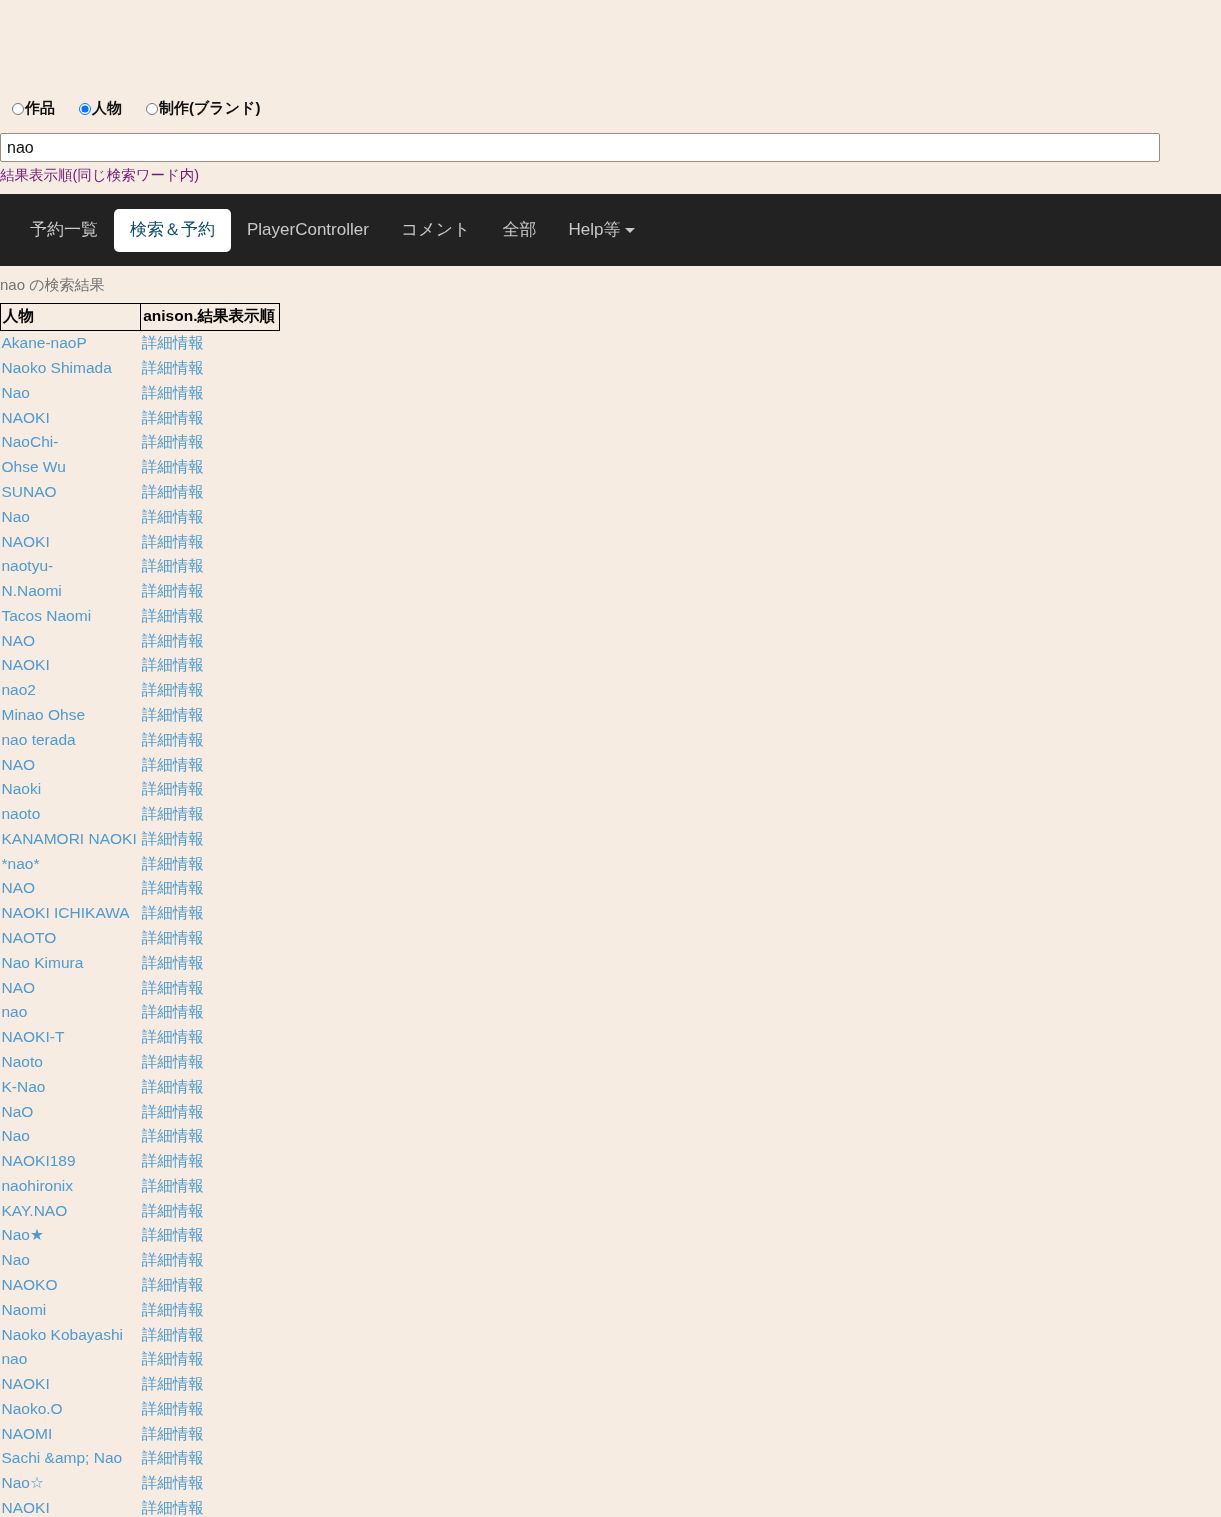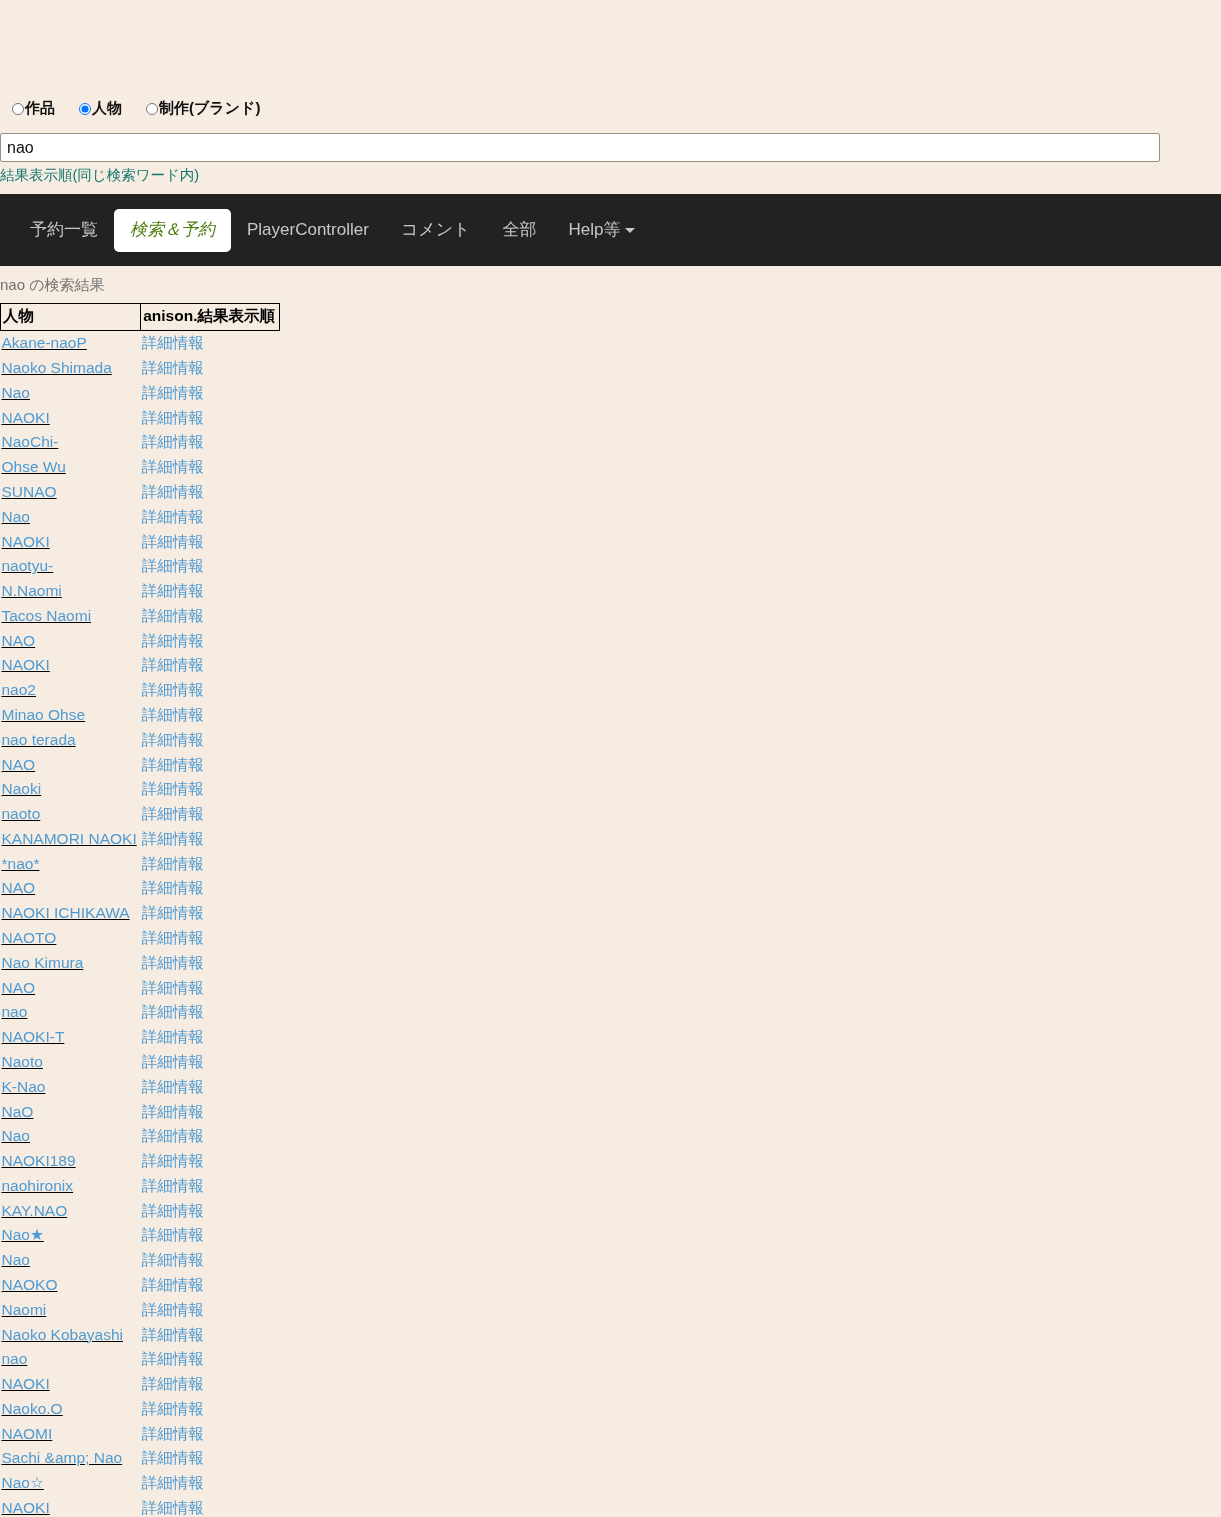--- a/index.html
+++ b/index.html
@@ -60,7 +60,7 @@
   }
   .order-label {
     font-size: 14.5px;
-    color: #0f766e;
+    color: #701a75;
     line-height: 1.4;
     margin-top: 3px;
   }

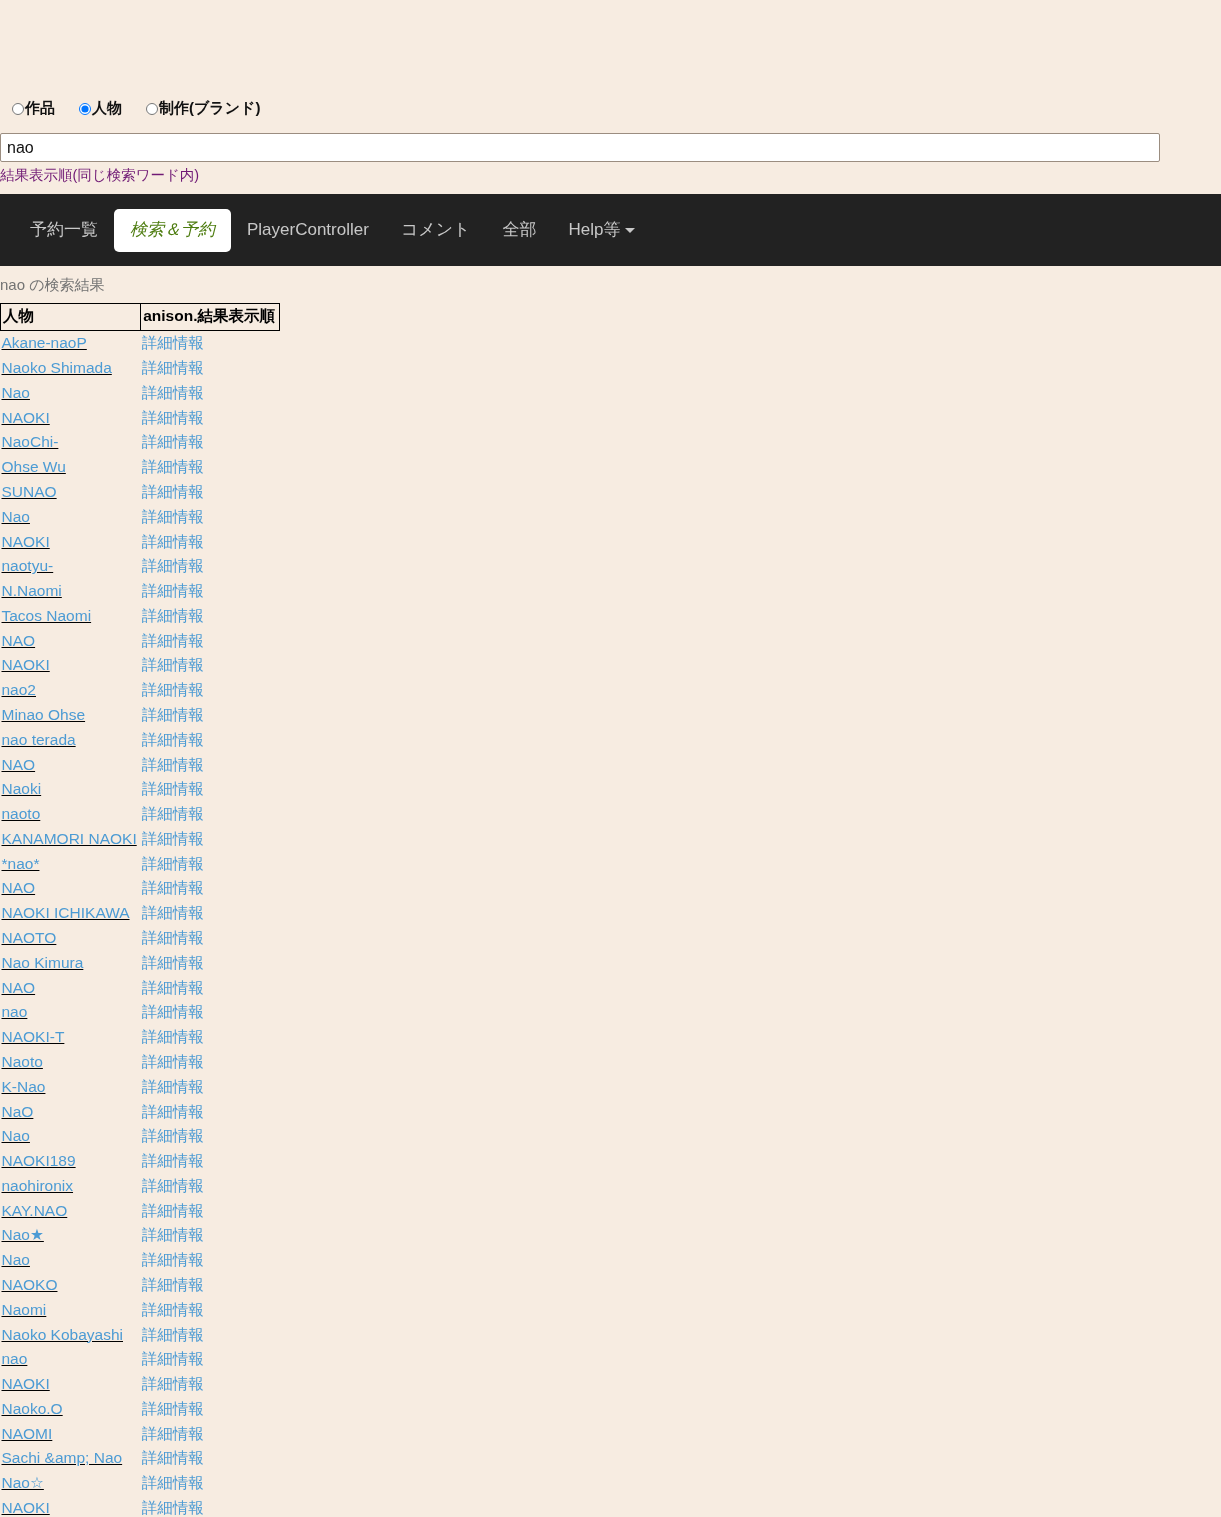--- a/index.html
+++ b/index.html
@@ -93,8 +93,7 @@
   }
   .nav-item.active {
     background: #ffffff;
-    color: #4d7c0f;
-    font-style: italic;
+    color: #0c4a6e;
   }
   .caret {
     display: inline-block;

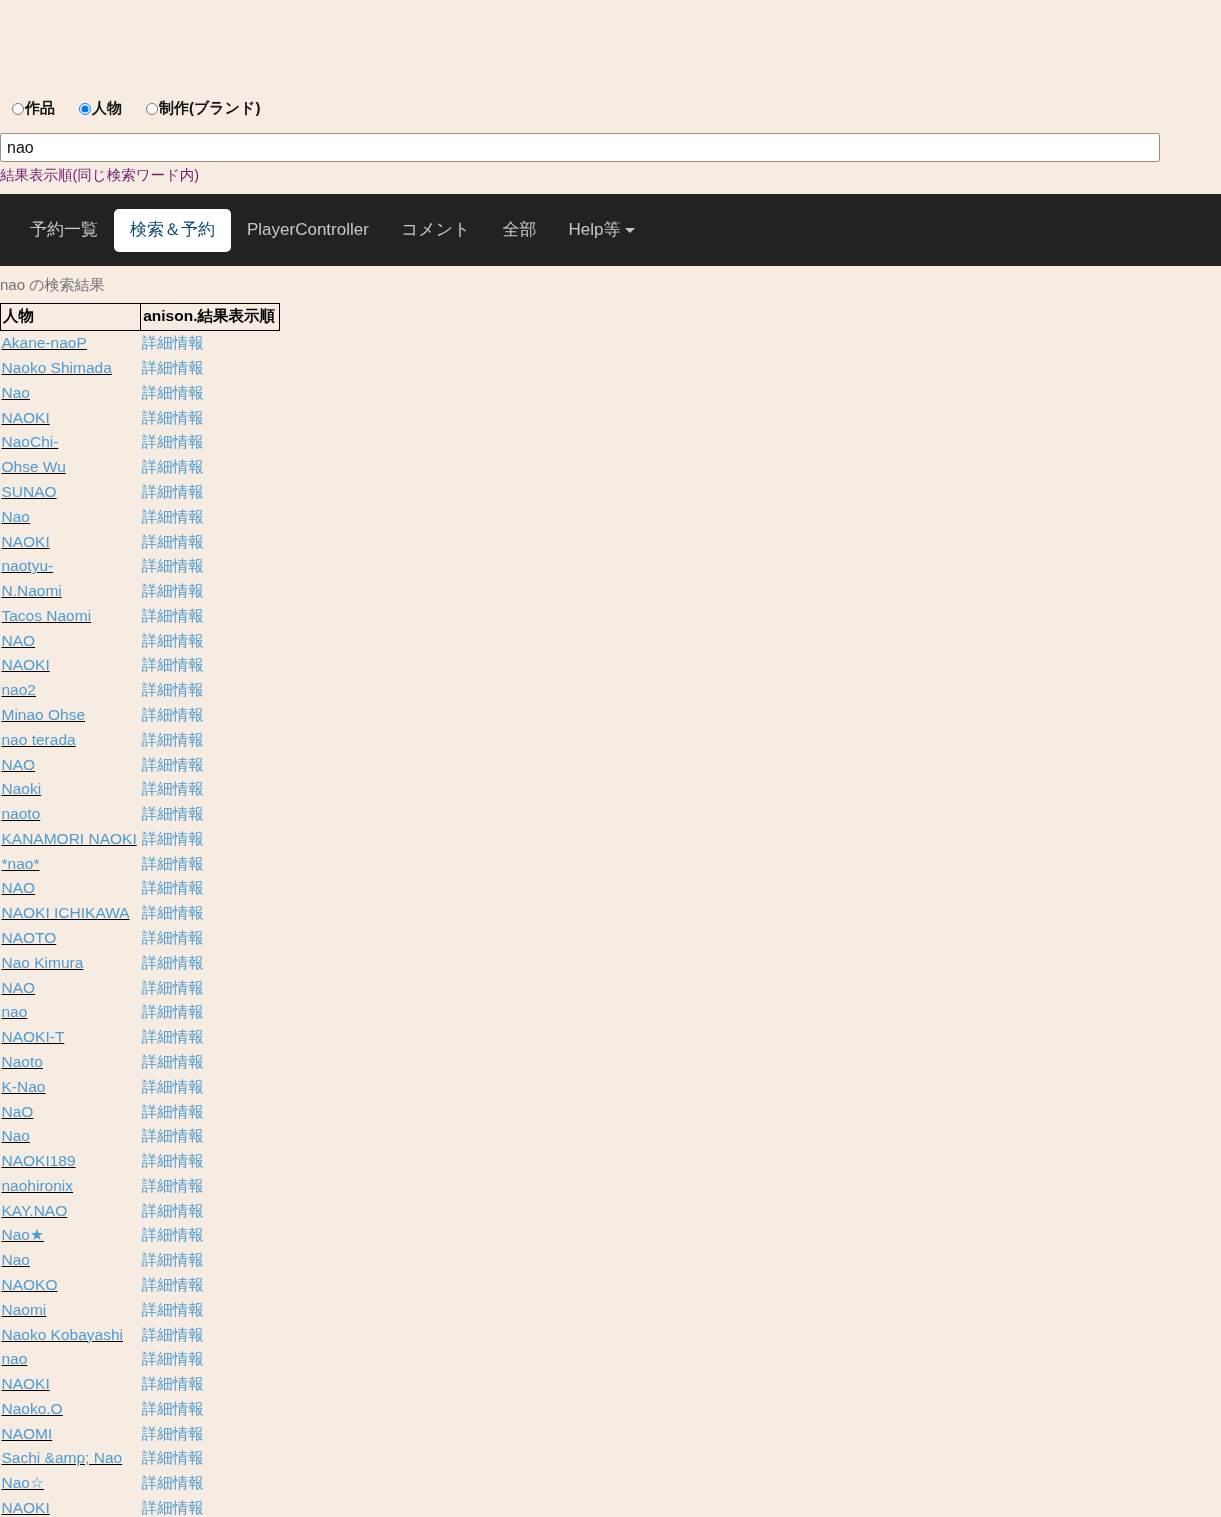--- a/index.html
+++ b/index.html
@@ -143,7 +143,7 @@
     text-decoration: none;
     cursor: pointer;
   }
-  td.cell-person { padding-left: 1px; padding-right: 2px; text-decoration: underline; }
+  td.cell-person { padding-left: 1px; padding-right: 2px; }
   td.cell-info { padding-left: 2px; margin-top: 20px; }
 </style>
 </head>

